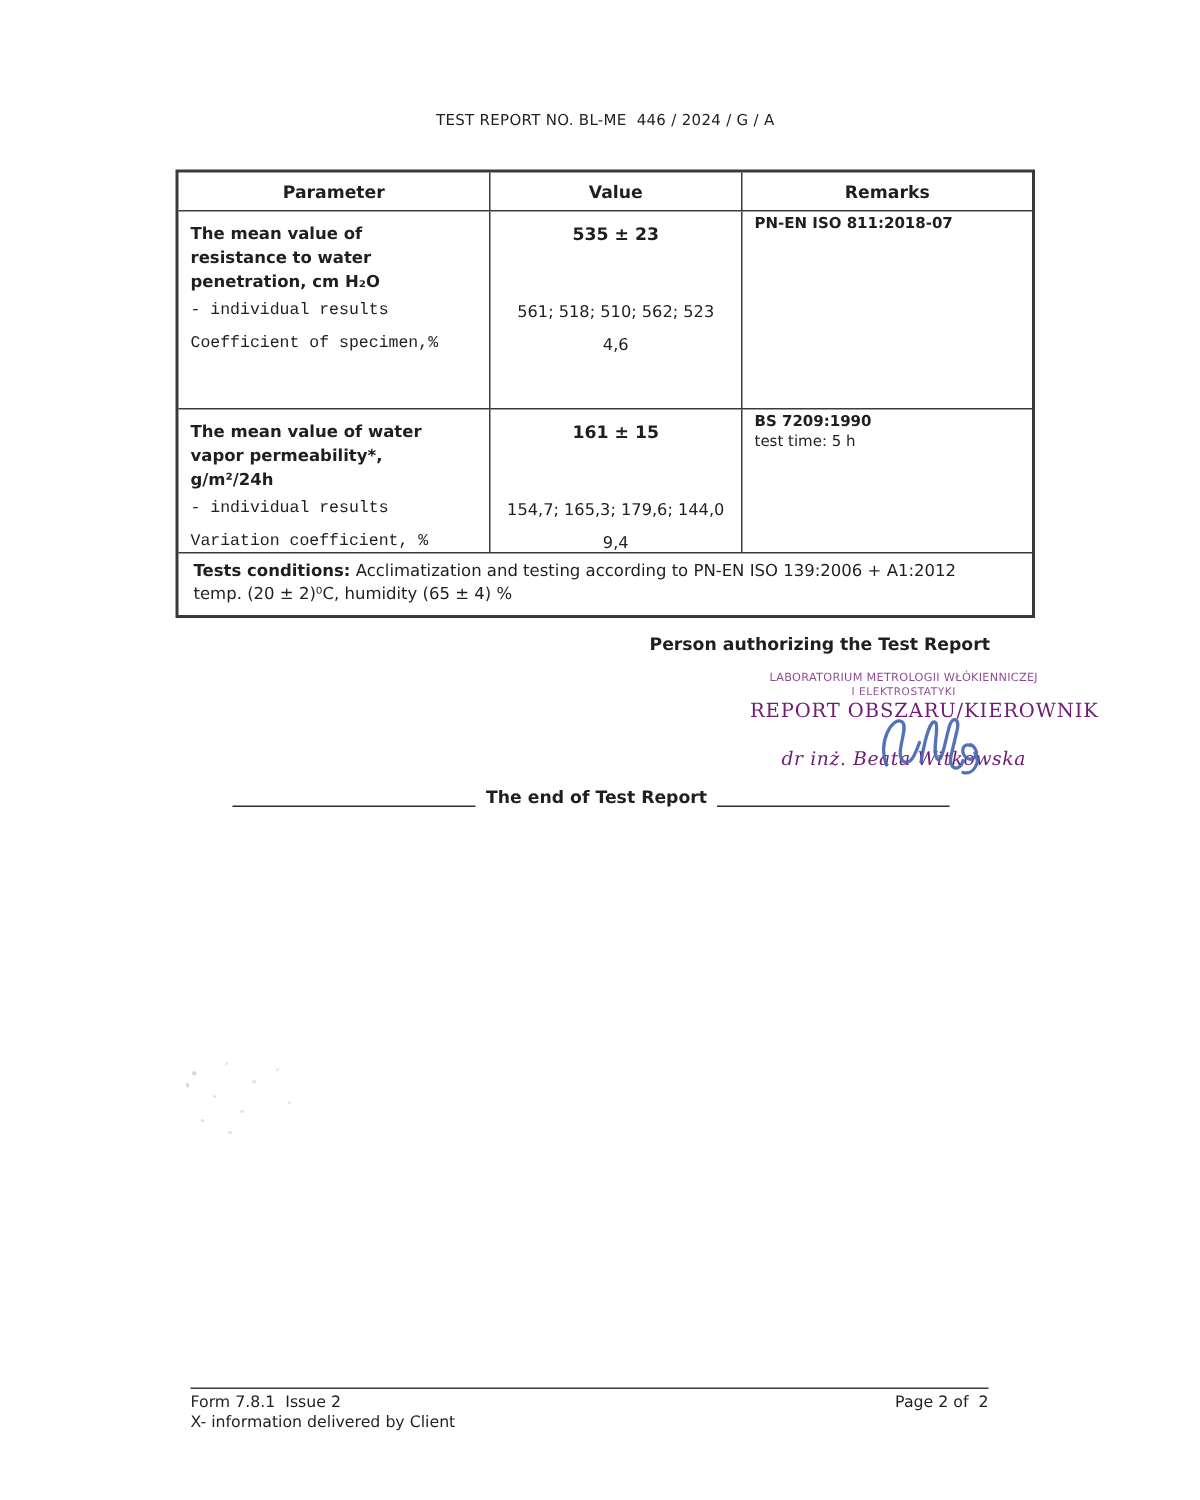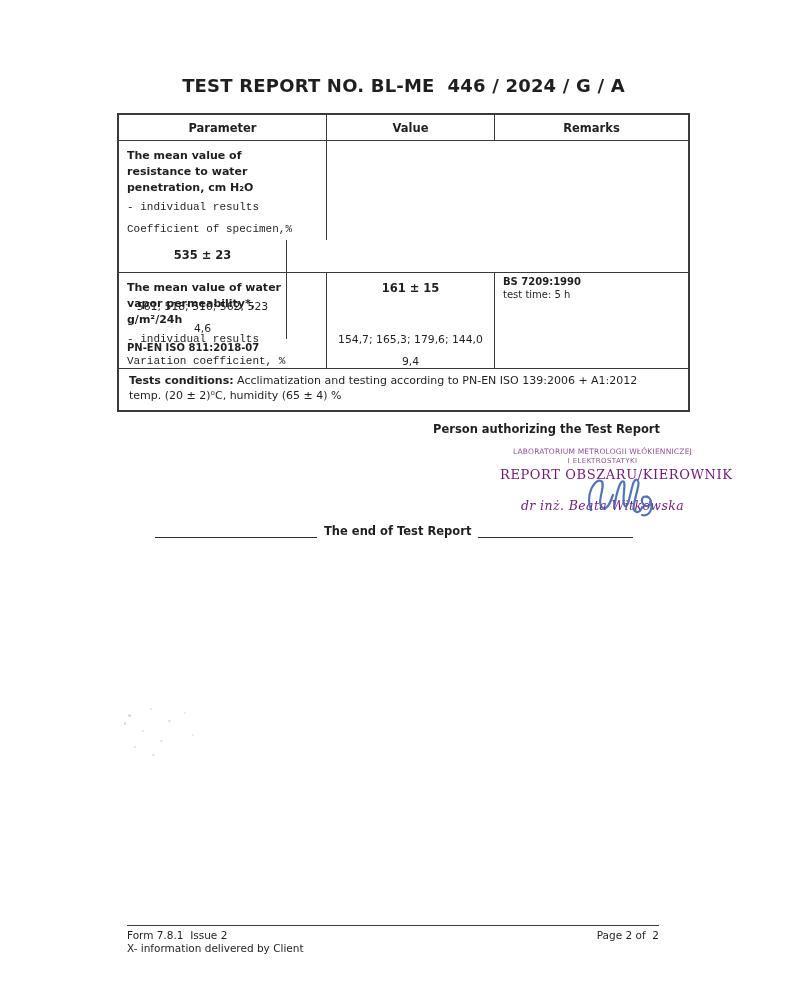--- a/index.html
+++ b/index.html
@@ -15,7 +15,7 @@
   
   .title{
     position:absolute;top:75px;left:117px;width:573px;
-    text-align:center;font-weight:bold;font-size:18px;
+    text-align:center;font-weight:normal;font-size:10px;
     letter-spacing:.2px;white-space:pre;
   }
   

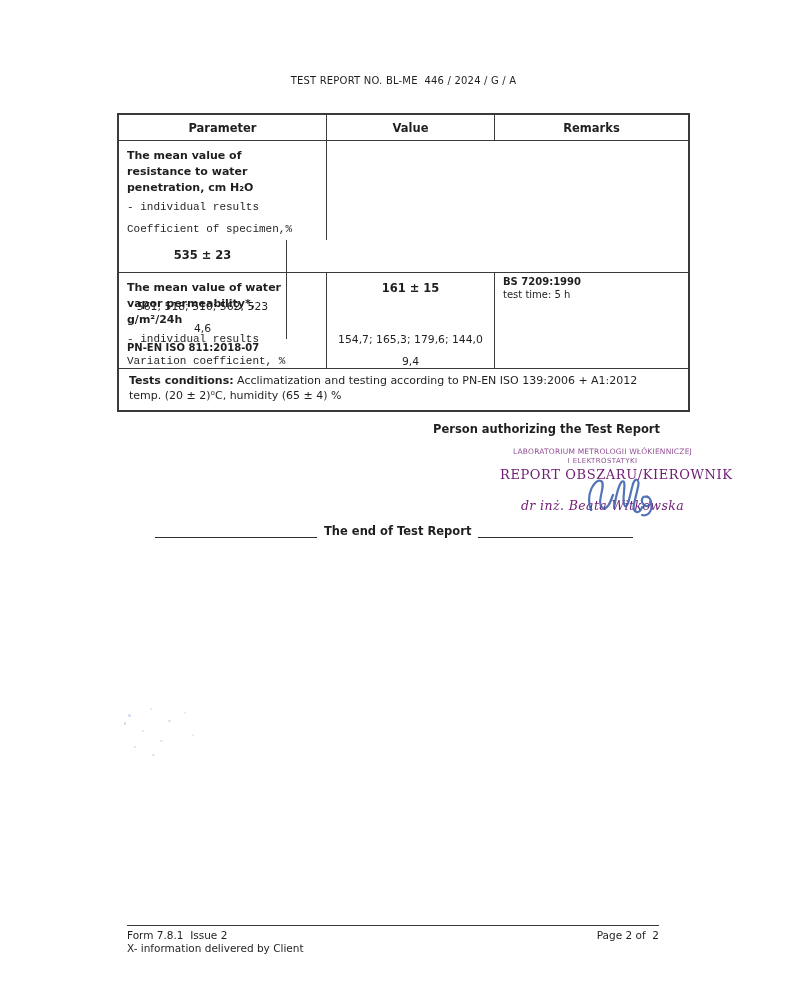--- a/index.html
+++ b/index.html
@@ -33,7 +33,7 @@
   .c2{width:168px;border-right:1px solid #3a3a3a;}
   .c3{flex:1;}
   .trow{display:flex;border-bottom:1.5px solid #3a3a3a;}
-  .row1{height:131px;flex-direction:column;}
+  .row1{height:131px;}
   .row2{height:95px;}
   .param-col{box-sizing:border-box;padding:7px 6px 0 8px;}
   .value-col{box-sizing:border-box;padding:7px 4px 0;text-align:center;}

